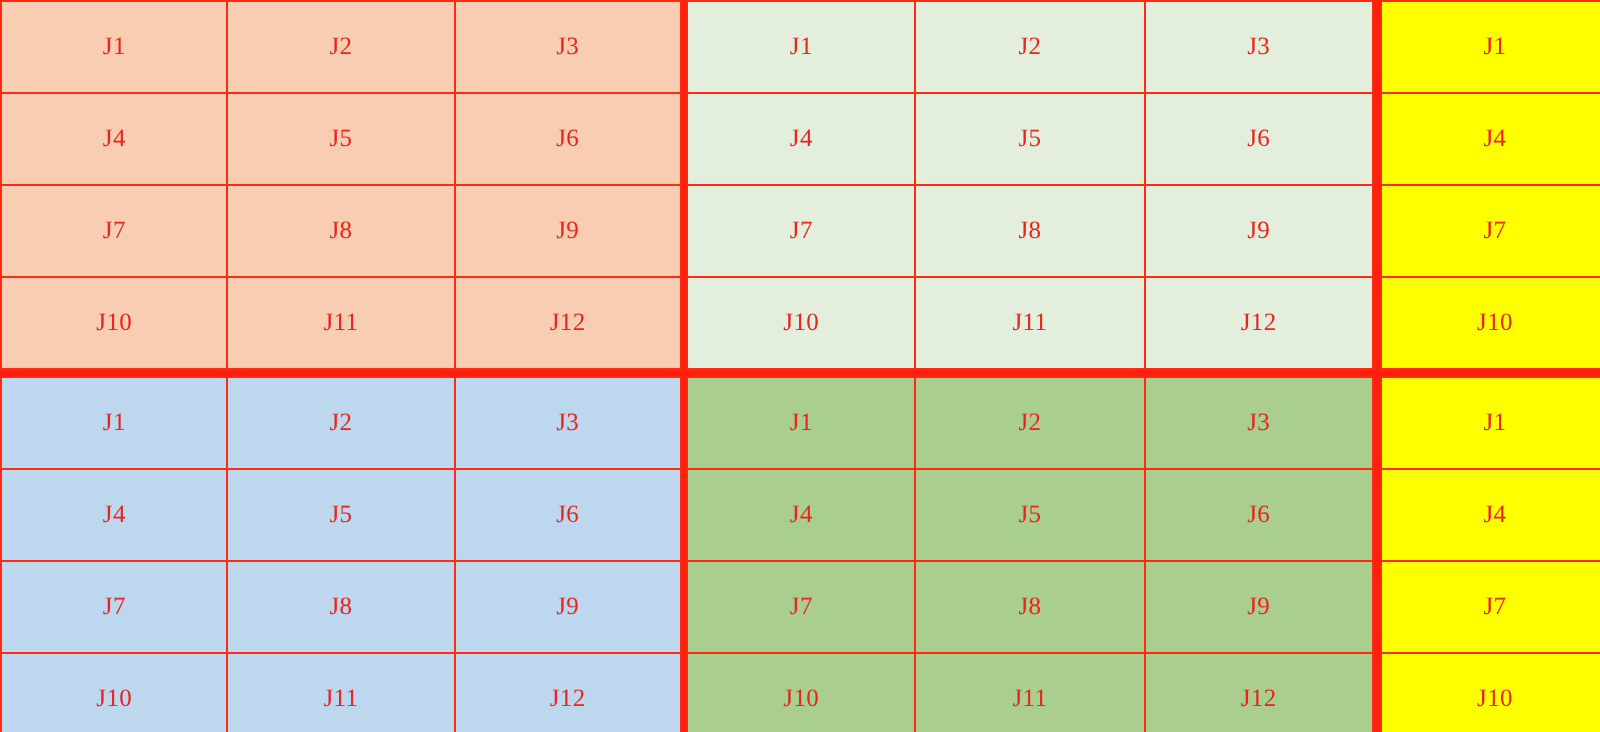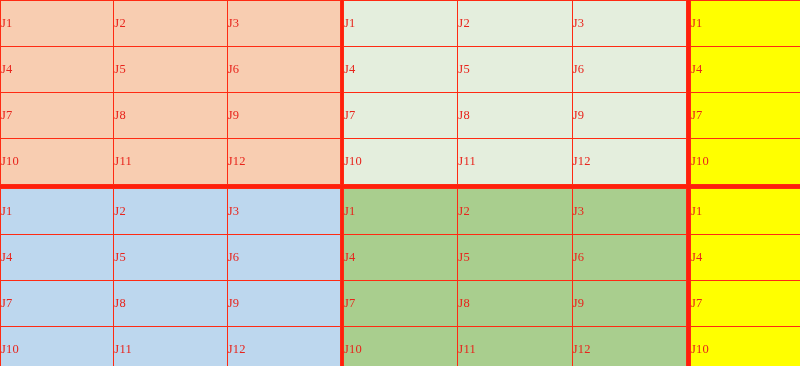--- a/index.html
+++ b/index.html
@@ -46,7 +46,7 @@
 
   table.cell-grid td.data-cell {
     border: 1px solid #ff2a12;
-    text-align: left;
+    text-align: center;
     vertical-align: middle;
     font-size: 12.5px;
     color: #e8241c;

